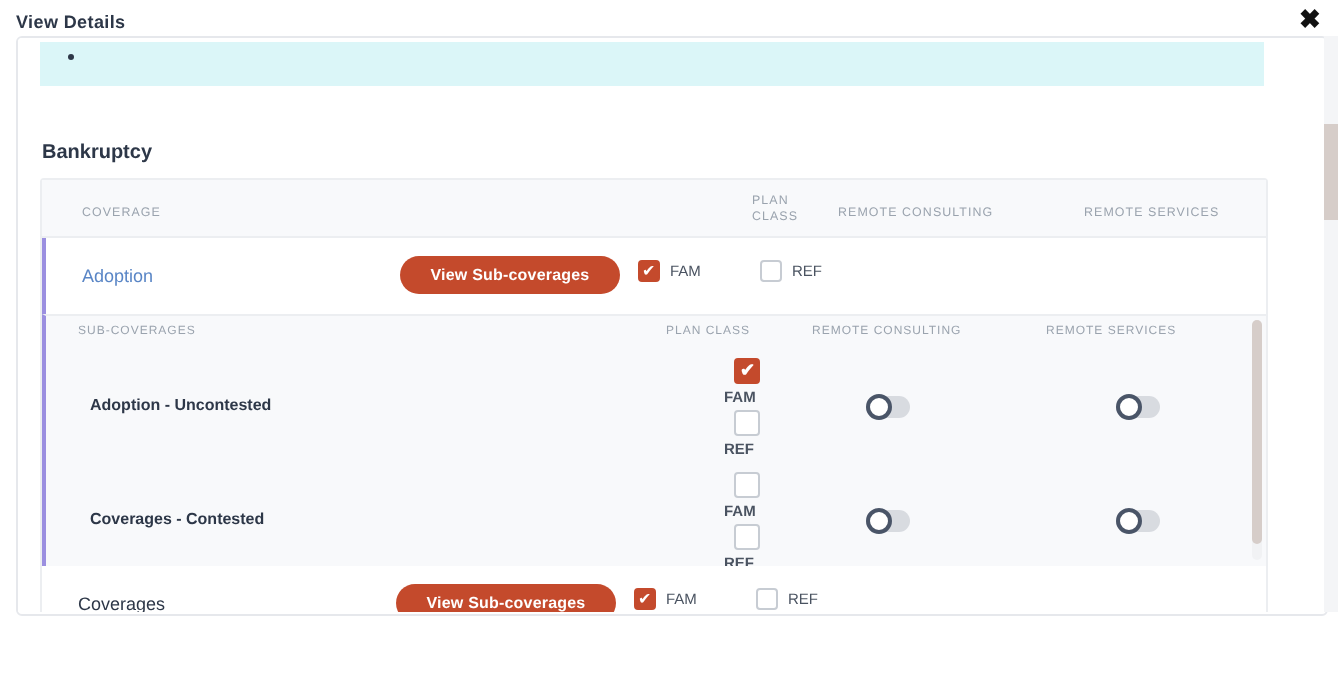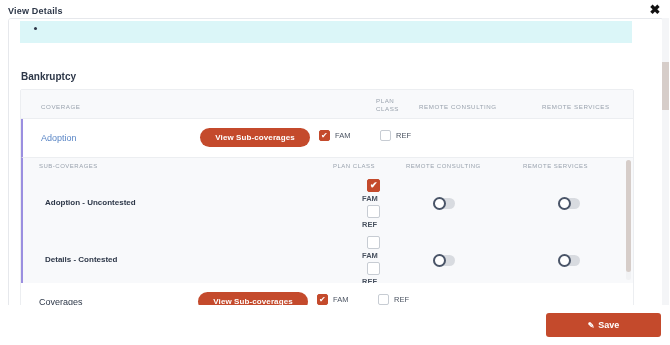--- a/index.html
+++ b/index.html
@@ -332,7 +332,7 @@
           </div>
 
           <div class="sub-row">
-            <div class="sub-name">Details - Contested</div>
+            <div class="sub-name">Coverages - Contested</div>
             <div class="stack">
               <span class="cb2 top"></span>
               <span class="lbl top">FAM</span>

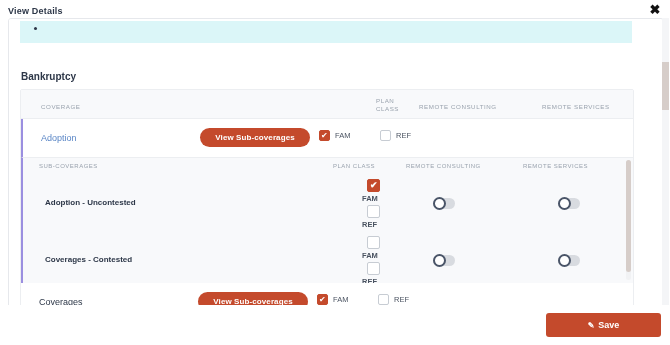--- a/index.html
+++ b/index.html
@@ -373,11 +373,6 @@
     <div class="thumb"></div>
   </div>
 
-  <div class="footer">
-    <div class="save-btn">
-      <span class="pencil">✎</span><span>Save</span>
-    </div>
-  </div>
 
 </div>
 

